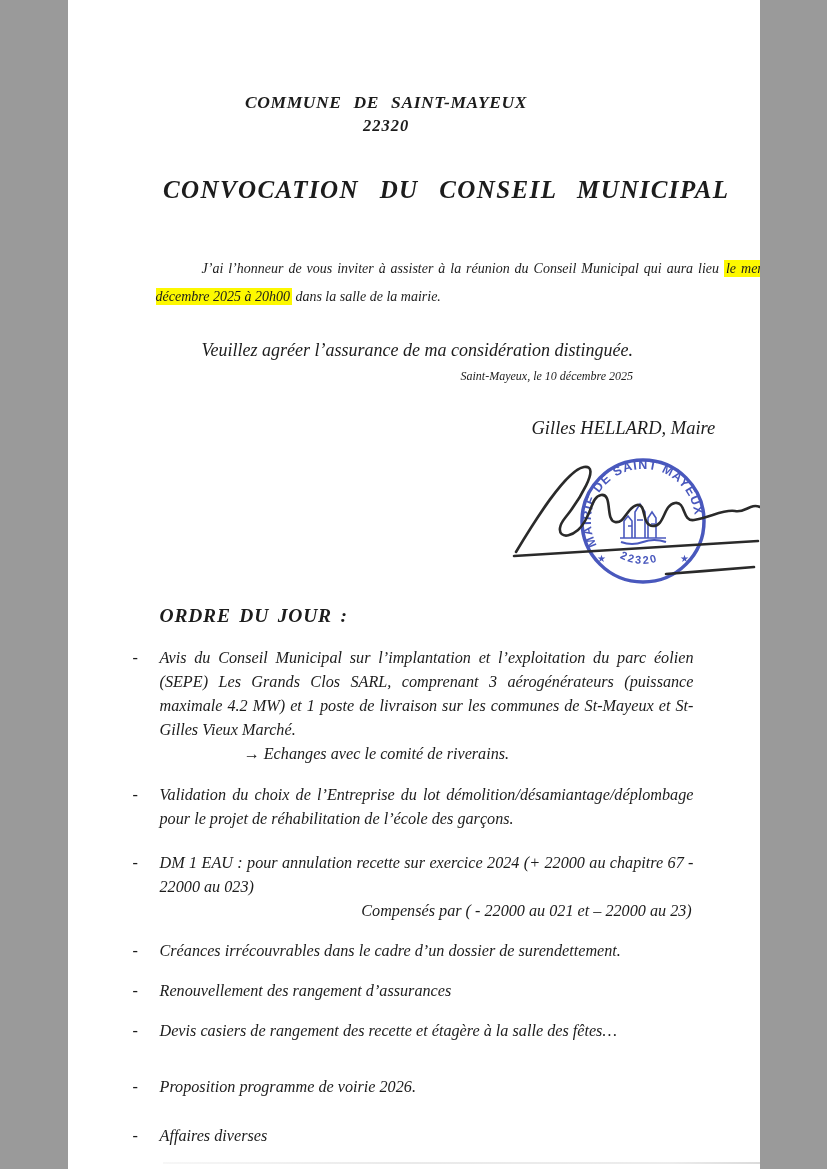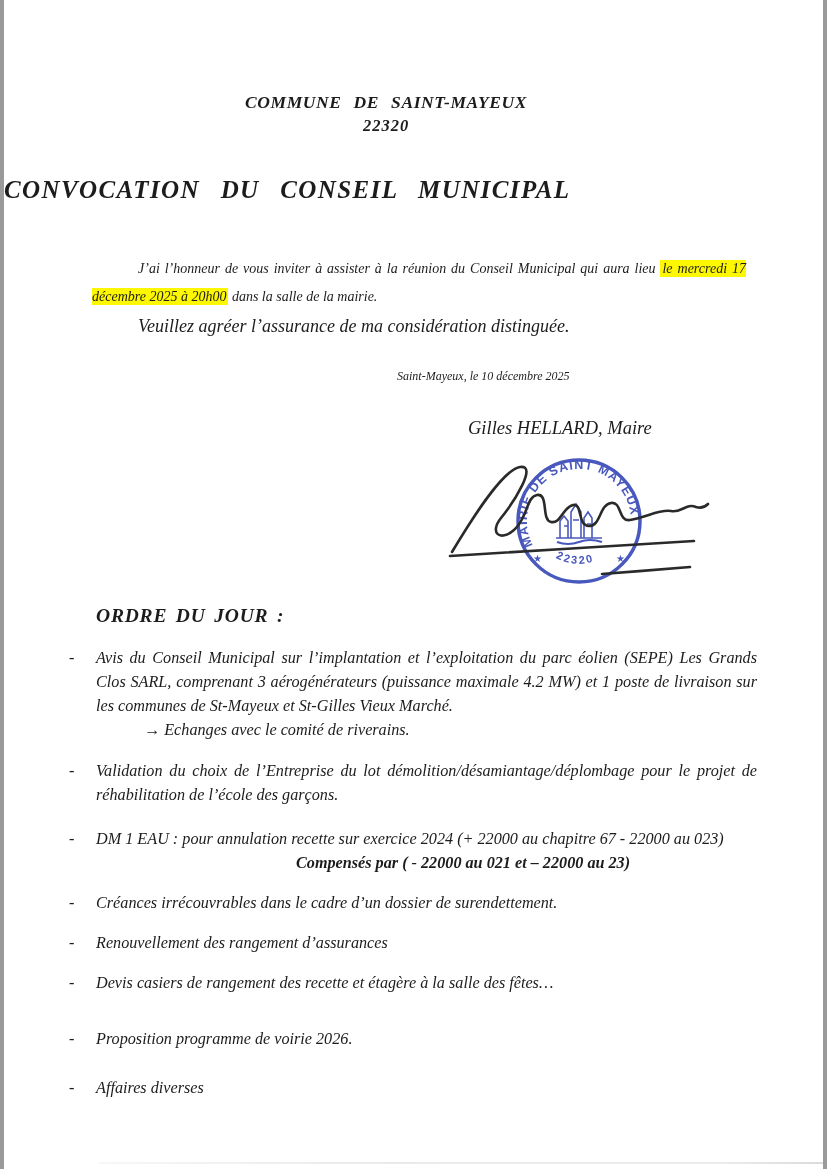--- a/index.html
+++ b/index.html
@@ -5,7 +5,7 @@
   html,body{margin:0;padding:0;background:#9a9a9a;}
   .page{
     position:relative;
-    width:819px;height:1169px;
+    width:692px;height:1169px;
     margin:0 auto;
     background:#ffffff;
     overflow:hidden;

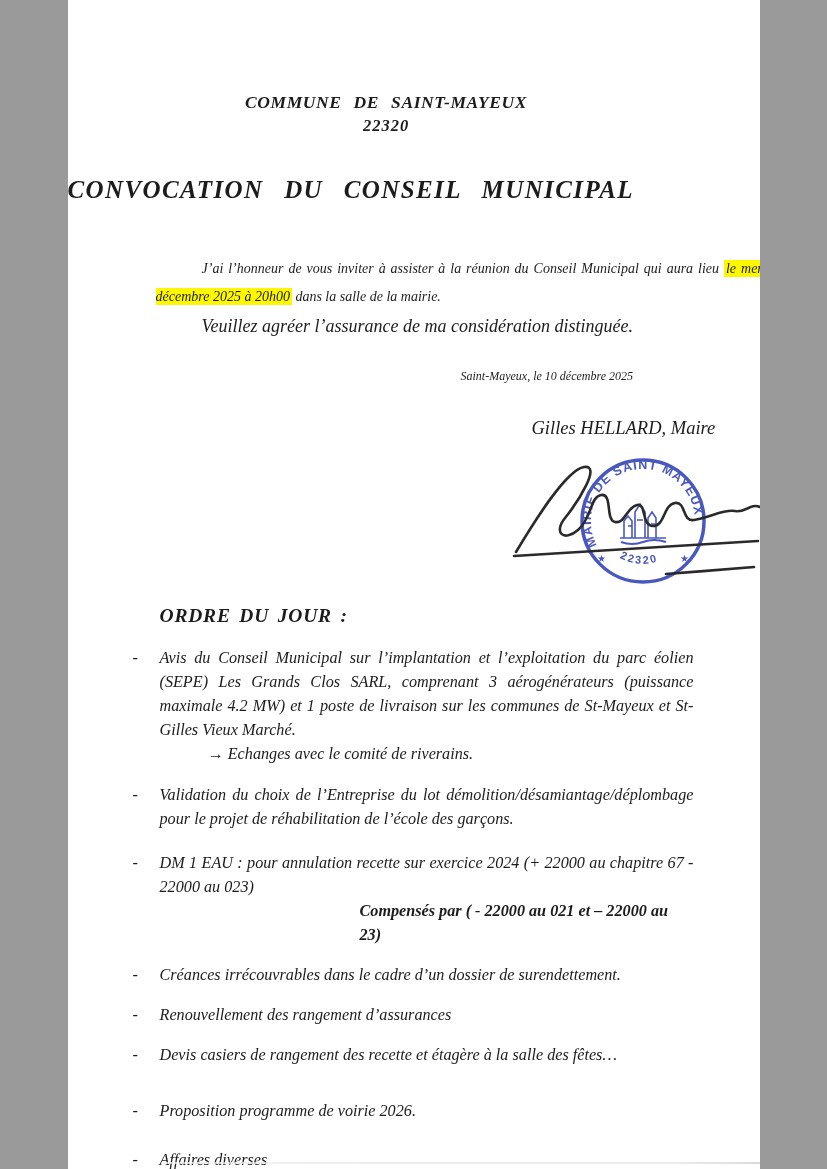--- a/index.html
+++ b/index.html
@@ -26,7 +26,7 @@
   }
   .doc-title{
     position:absolute;top:176px;left:0;right:30px;
-    text-align:left;
+    text-align:right;
     font-size:25px;font-weight:bold;
     letter-spacing:1.4px;word-spacing:13px;
   }

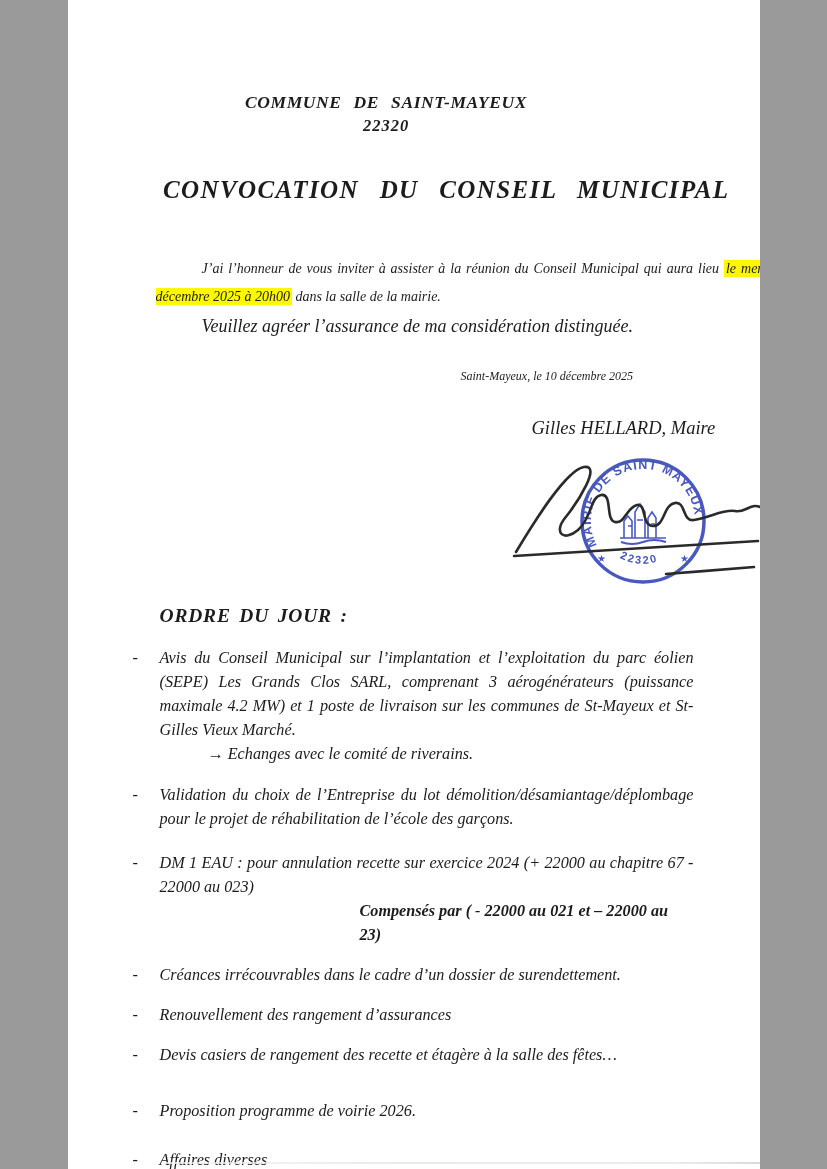--- a/index.html
+++ b/index.html
@@ -40,7 +40,7 @@
     padding:1px 2px;
   }
   .para2{
-    position:absolute;top:312px;left:88px;width:654px;
+    position:absolute;top:336px;left:88px;width:654px;
     font-size:18px;line-height:28px;text-indent:46px;
   }
   .dateline{

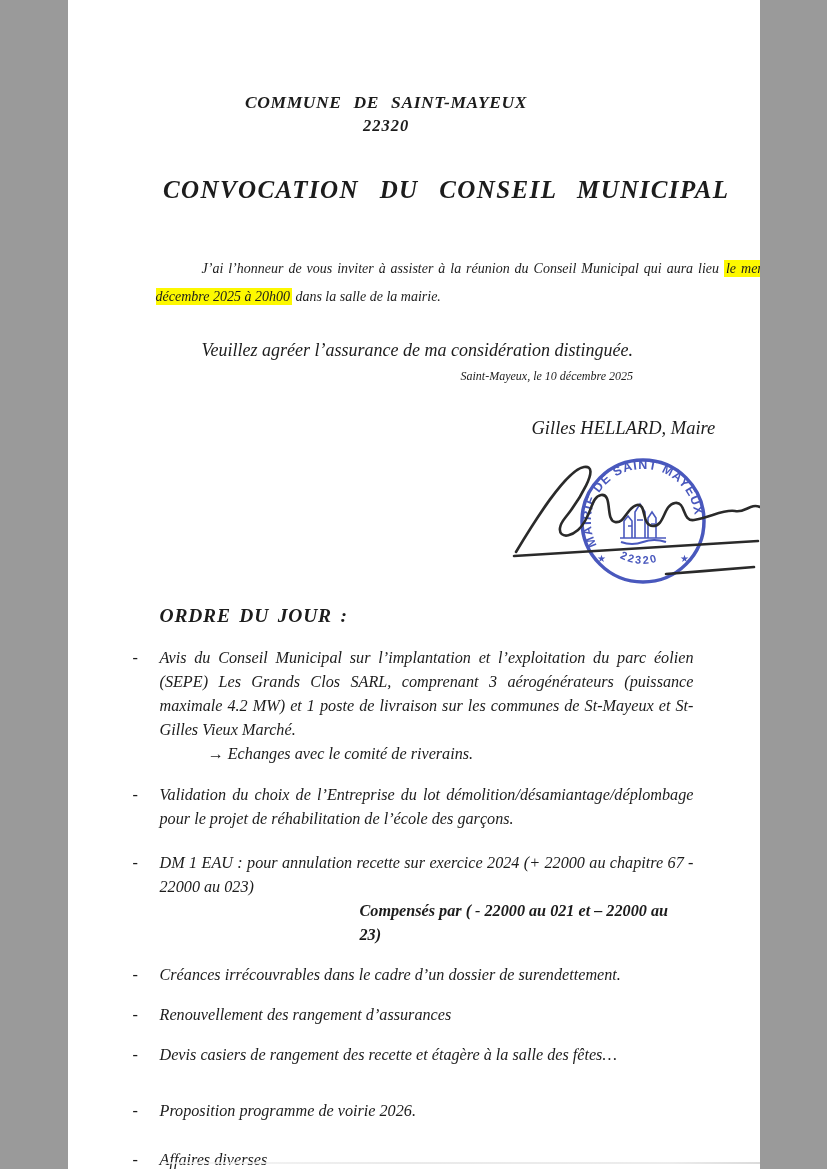--- a/index.html
+++ b/index.html
@@ -76,7 +76,7 @@
     flex:1 1 auto;
     text-align:justify;
   }
-  .sub-arrow{margin-left:48px;text-align:left;}
+  .sub-arrow{margin-left:84px;text-align:left;}
   .sub-center{margin-left:200px;text-align:left;font-weight:bold;}
   .gap-sm{margin-bottom:16px;}
   .gap-md{margin-bottom:20px;}

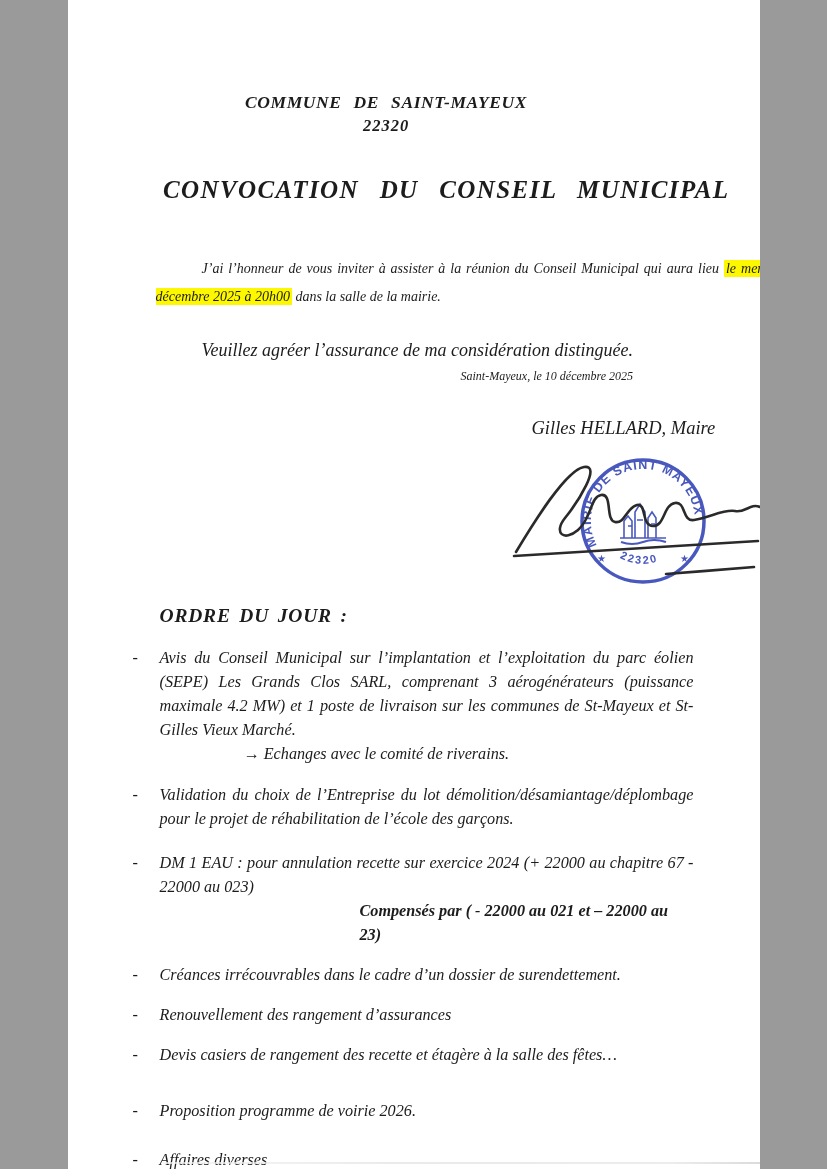--- a/index.html
+++ b/index.html
@@ -77,7 +77,7 @@
     text-align:justify;
   }
   .sub-arrow{margin-left:84px;text-align:left;}
-  .sub-center{margin-left:200px;text-align:left;font-weight:bold;}
+  .sub-center{margin-left:200px;text-align:center;}
   .gap-sm{margin-bottom:16px;}
   .gap-md{margin-bottom:20px;}
   .gap-lg{margin-bottom:32px;}

